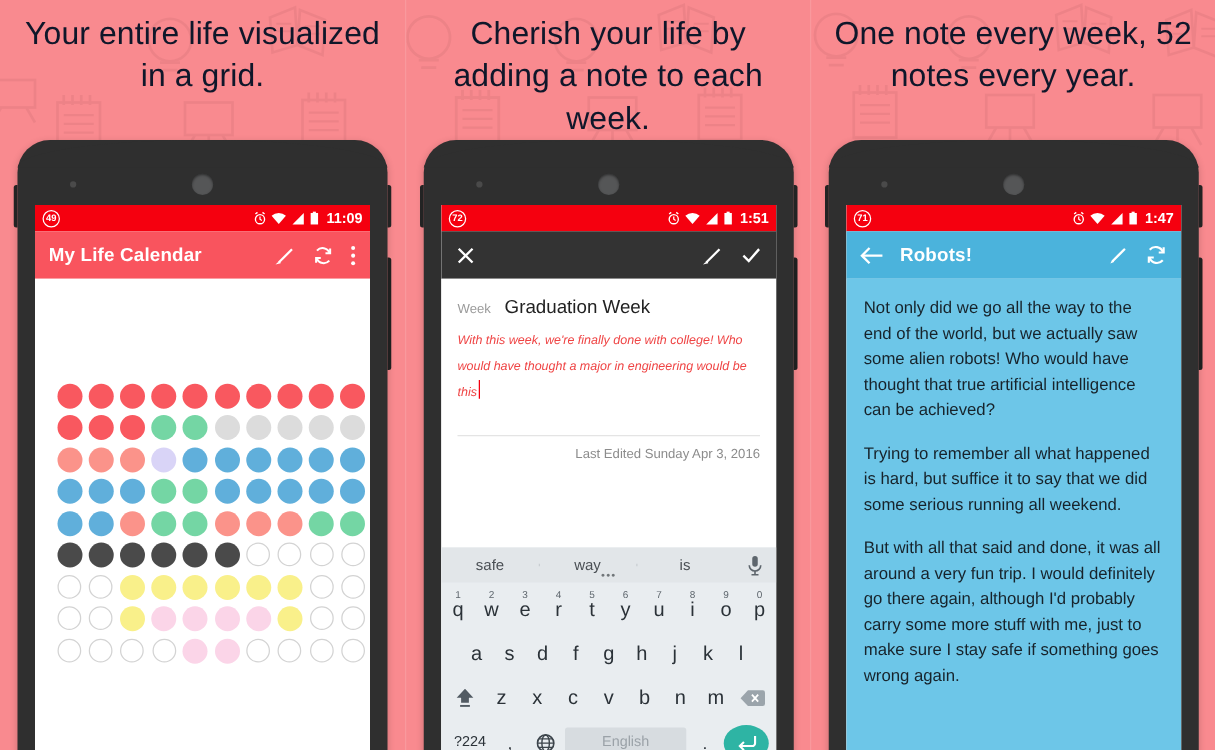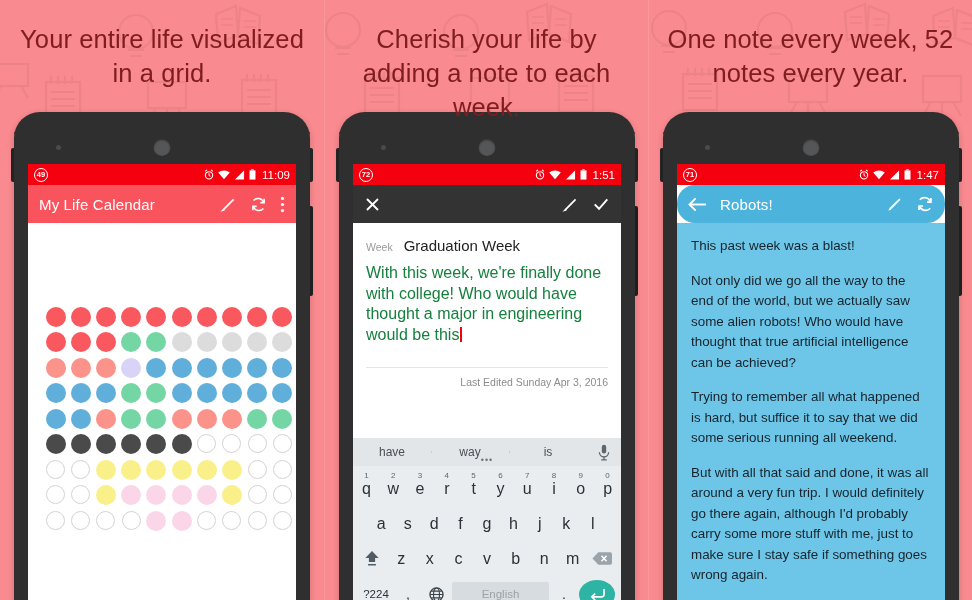--- a/index.html
+++ b/index.html
@@ -35,9 +35,9 @@
   .caption {
     position: relative;
     z-index: 3;
-    padding: 22px 16px 0;
+    padding: 10px 16px 0;
     text-align: center;
-    color: #7f1d1d;
+    color: #0f172a;
     font-size: 25.5px;
     line-height: 34px;
     font-weight: 400;

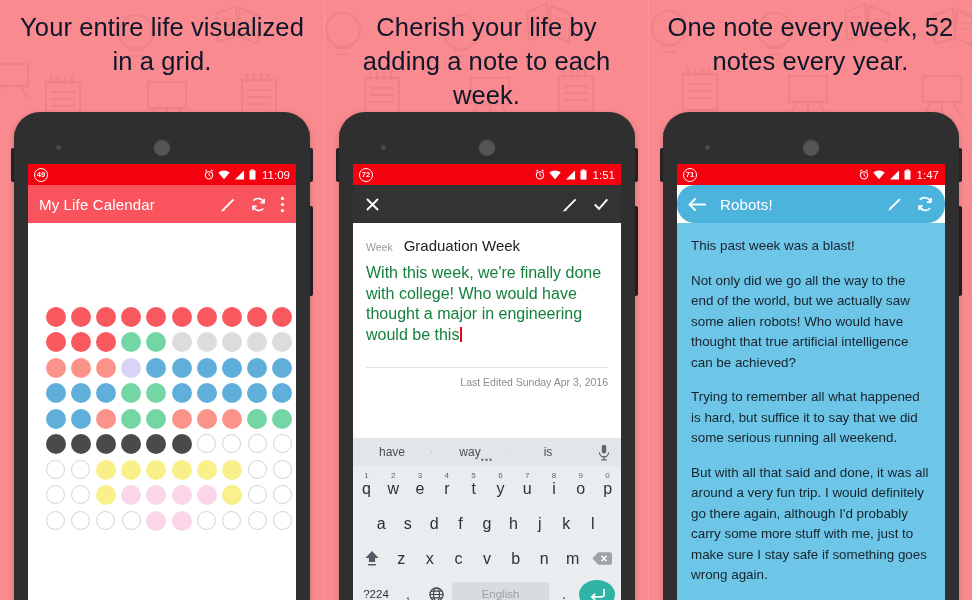--- a/index.html
+++ b/index.html
@@ -133,7 +133,7 @@
     margin-left: auto;
     display: flex; align-items: center; gap: 4px;
   }
-  .sb-time { font-size: 11.5px; font-weight: 400; margin-left: 2px; }
+  .sb-time { font-size: 11.5px; font-weight: 700; margin-left: 2px; }
 
   
   .toolbar {

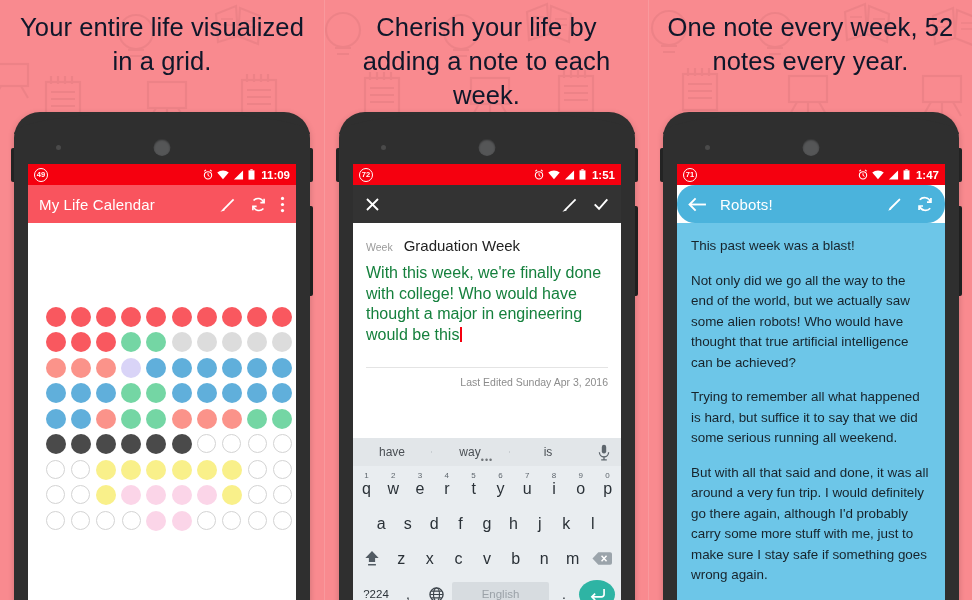--- a/index.html
+++ b/index.html
@@ -148,7 +148,7 @@
   .tb-blue { background: #4BB3DC; border-radius: 18px; }
   .tb-title {
     font-size: 15px;
-    font-weight: 400;
+    font-weight: 700;
     letter-spacing: 0.15px;
     white-space: nowrap;
   }

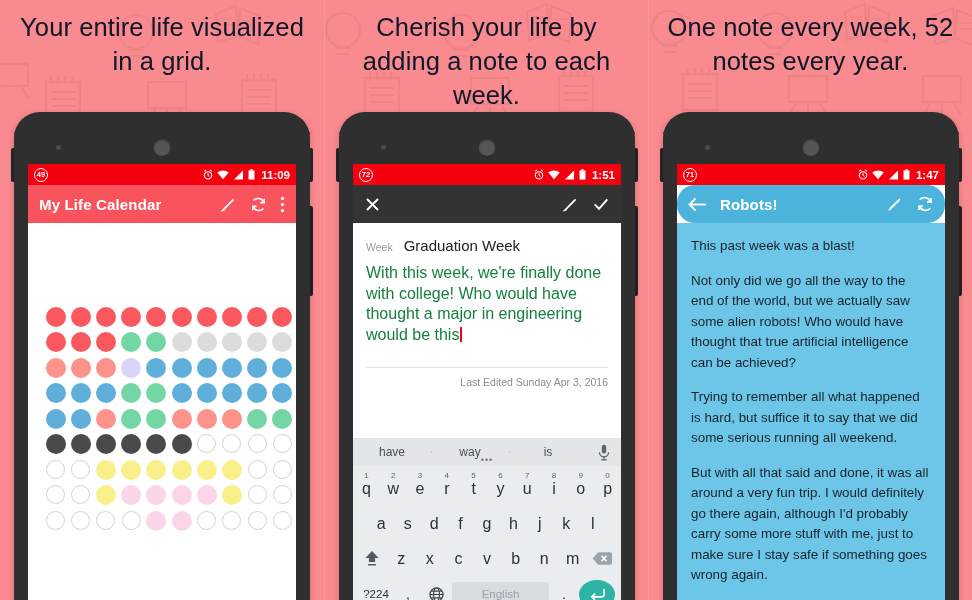--- a/index.html
+++ b/index.html
@@ -145,7 +145,7 @@
   }
   .tb-red  { background: #F9545E; }
   .tb-dark { background: #333333; }
-  .tb-blue { background: #4BB3DC; border-radius: 18px; }
+  .tb-blue { background: #4BB3DC; }
   .tb-title {
     font-size: 15px;
     font-weight: 700;

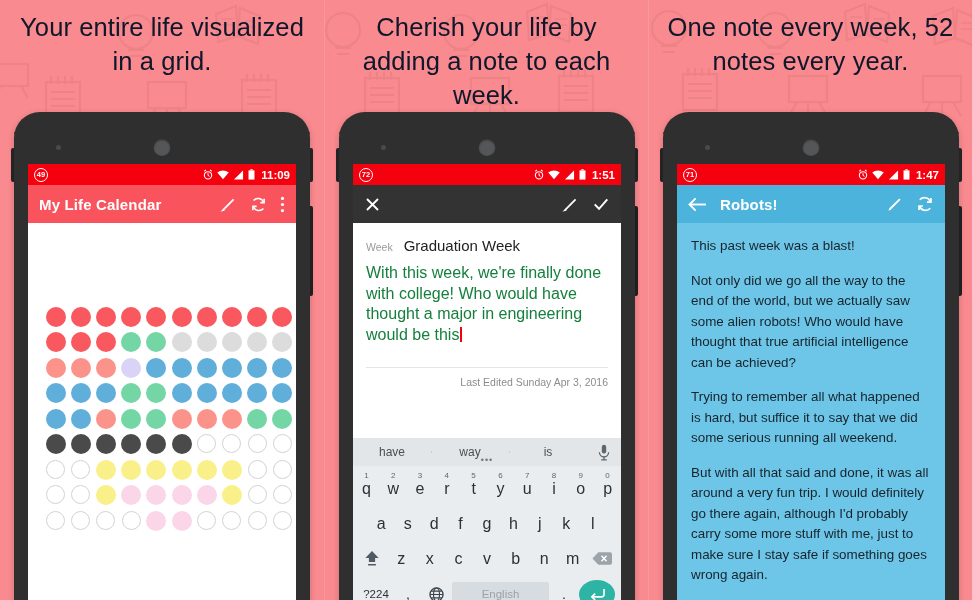--- a/index.html
+++ b/index.html
@@ -753,7 +753,6 @@
         </div>
 
         <div class="note-view" id="note-view">
-            <p>This past week was a blast!</p>
             <p>Not only did we go all the way to the end of the world, but we actually saw some alien robots! Who would have thought that true artificial intelligence can be achieved?</p>
             <p>Trying to remember all what happened is hard, but suffice it to say that we did some serious running all weekend.</p>
             <p>But with all that said and done, it was all around a very fun trip. I would definitely go there again, although I'd probably carry some more stuff with me, just to make sure I stay safe if something goes wrong again.</p>

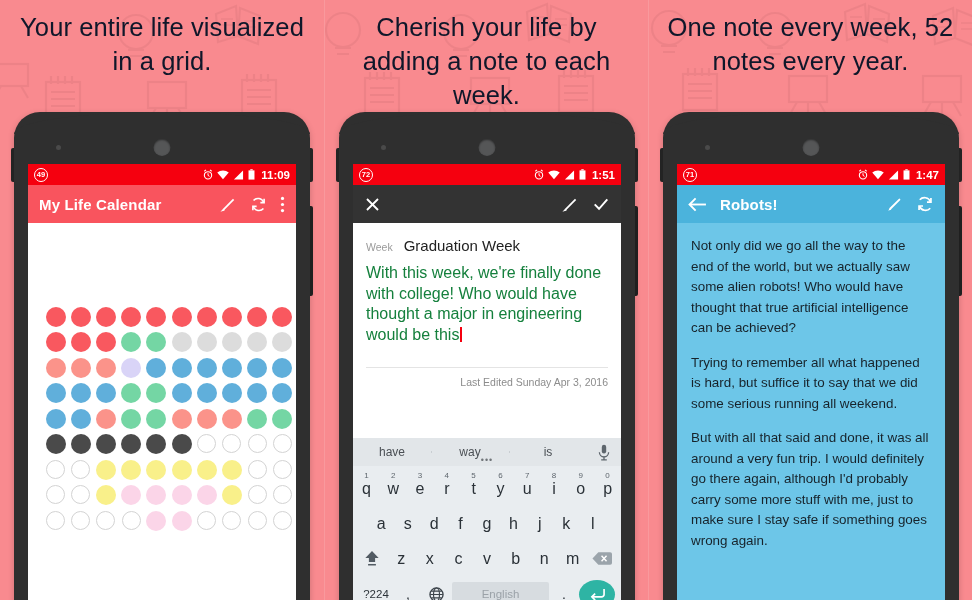--- a/index.html
+++ b/index.html
@@ -184,9 +184,10 @@
   .title-value { color: #222; font-size: 15px; }
   .note-body {
     padding: 6px 13px 0;
-    color: #15803d;
-    font-size: 16px;
+    color: #ef4444;
+    font-size: 10px;
     line-height: 20.5px;
+    font-style: italic;
   }
   .caret {
     display: inline-block;

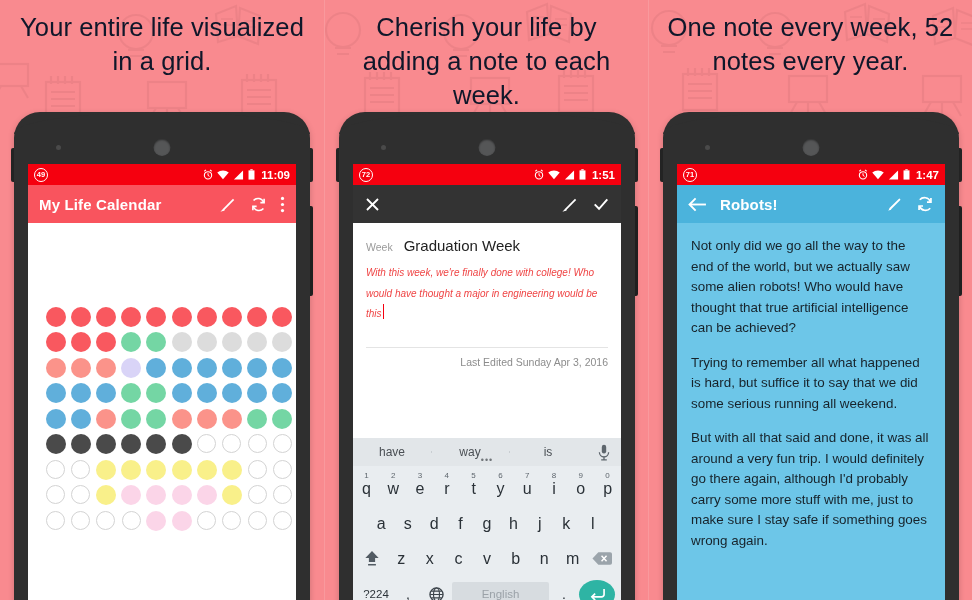--- a/index.html
+++ b/index.html
@@ -584,7 +584,7 @@
 
         <div class="keyboard">
           <div class="suggest">
-            <div class="sug">have</div>
+            <div class="sug">safe</div>
             <div class="sug">way</div>
             <div class="sug">is</div>
             <div class="sug-mic">

